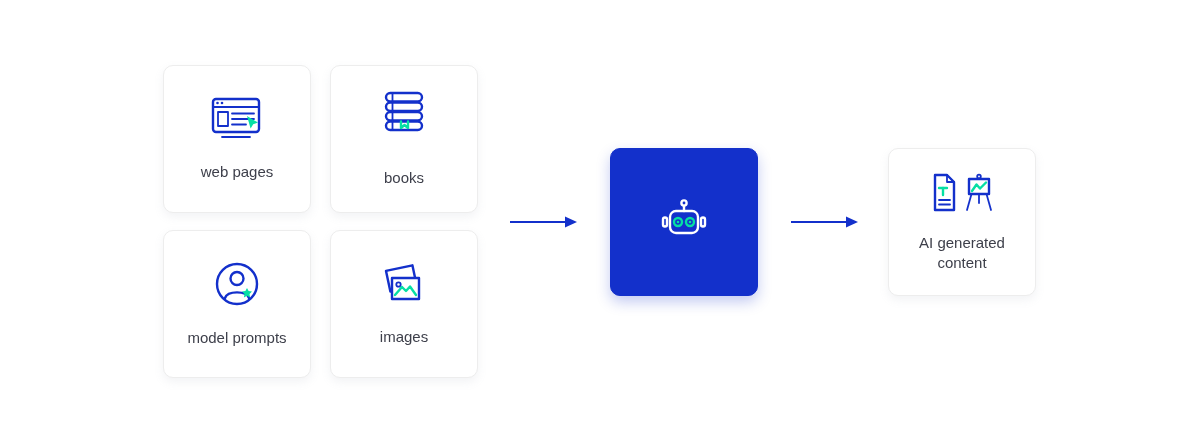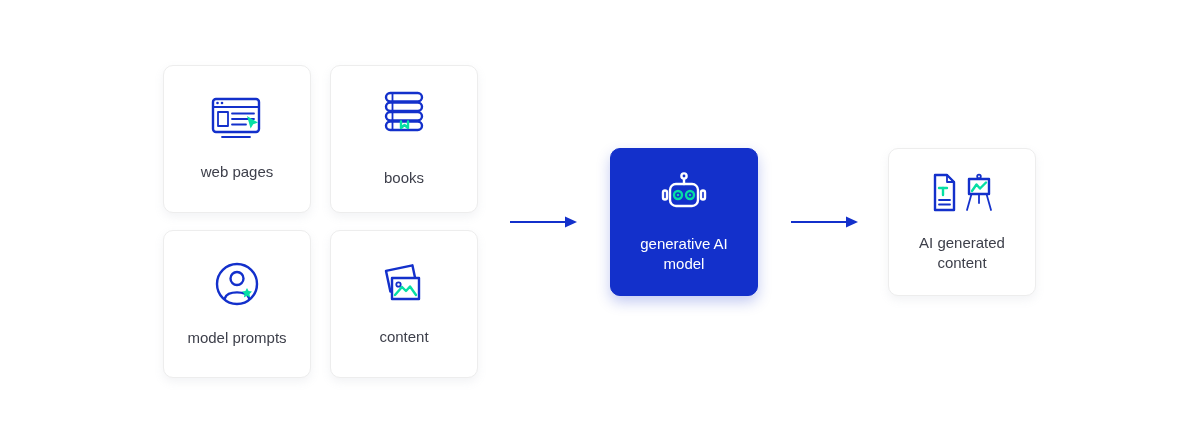--- a/index.html
+++ b/index.html
@@ -149,7 +149,6 @@
         <circle class="fg" cx="33" cy="25" r="1.3"></circle>
       </svg>
     </span>
-    <span class="label">generative AI model</span>
   </div>
 
   <span class="arrow arrow-2">

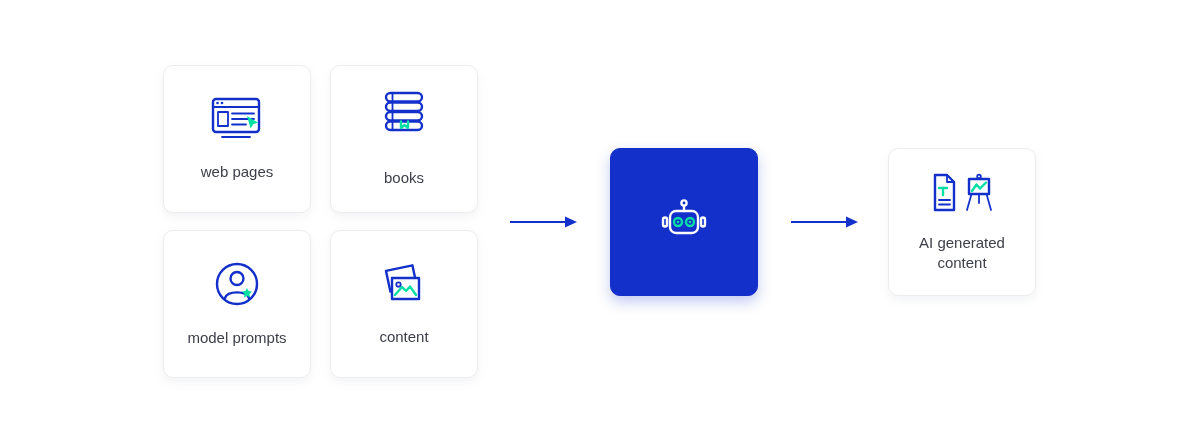--- a/index.html
+++ b/index.html
@@ -125,7 +125,7 @@
         <polyline class="sg" points="16,34 23,26 27,30 31,25.5 37,34"></polyline>
       </svg>
     </span>
-    <span class="label">content</span>
+    <span class="label">images</span>
   </div>
 
   <span class="arrow arrow-1">

